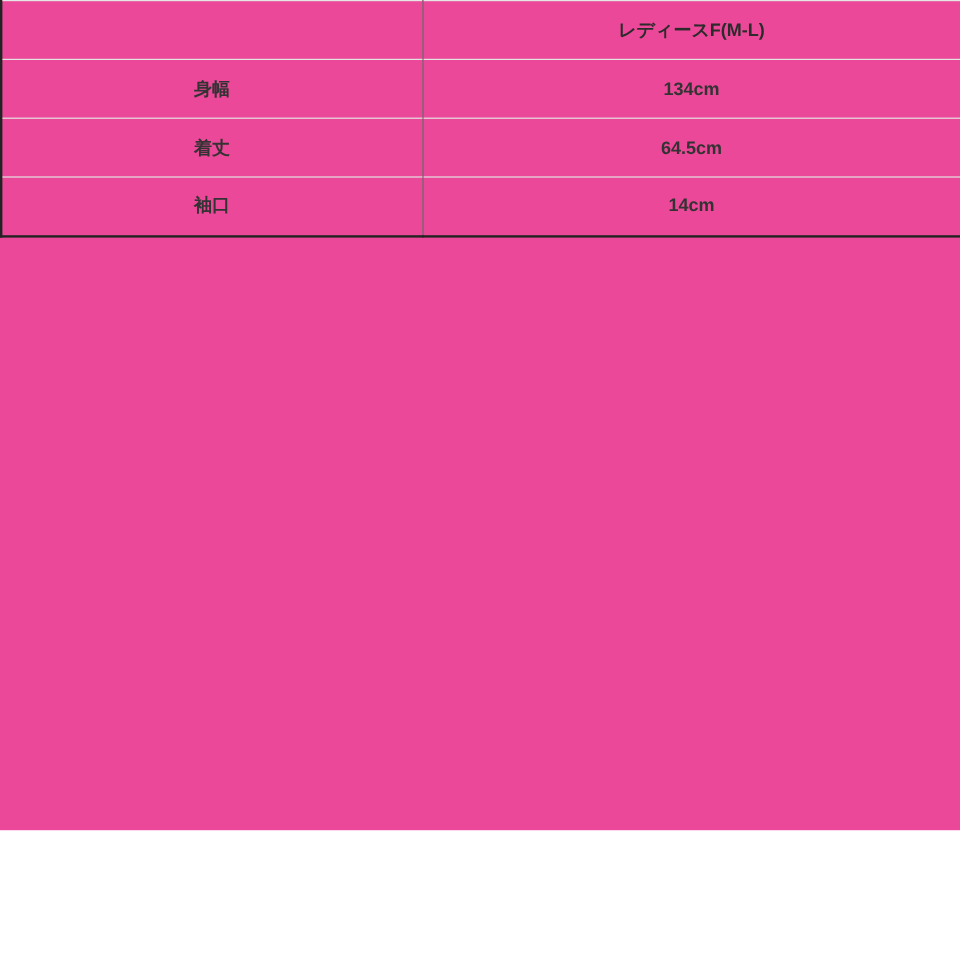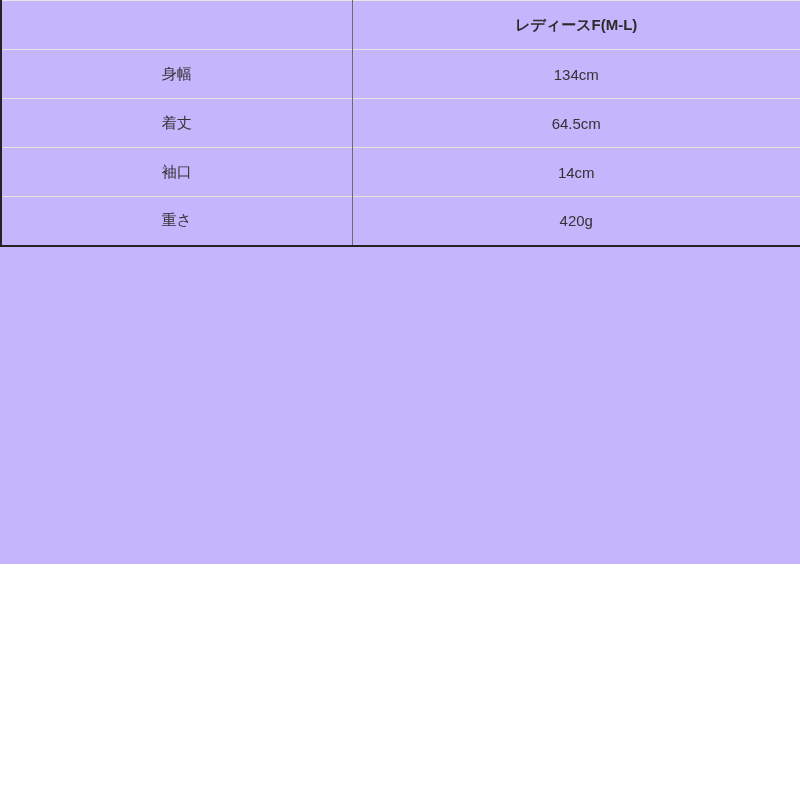--- a/index.html
+++ b/index.html
@@ -10,8 +10,8 @@
   .canvas {
     position: relative;
     width: 800px;
-    height: 564px;
-    background: #c4b5fd;
+    height: 692px;
+    background: #ec4899;
     overflow: hidden;
     font-family: "Liberation Sans", "DejaVu Sans", sans-serif;
   }

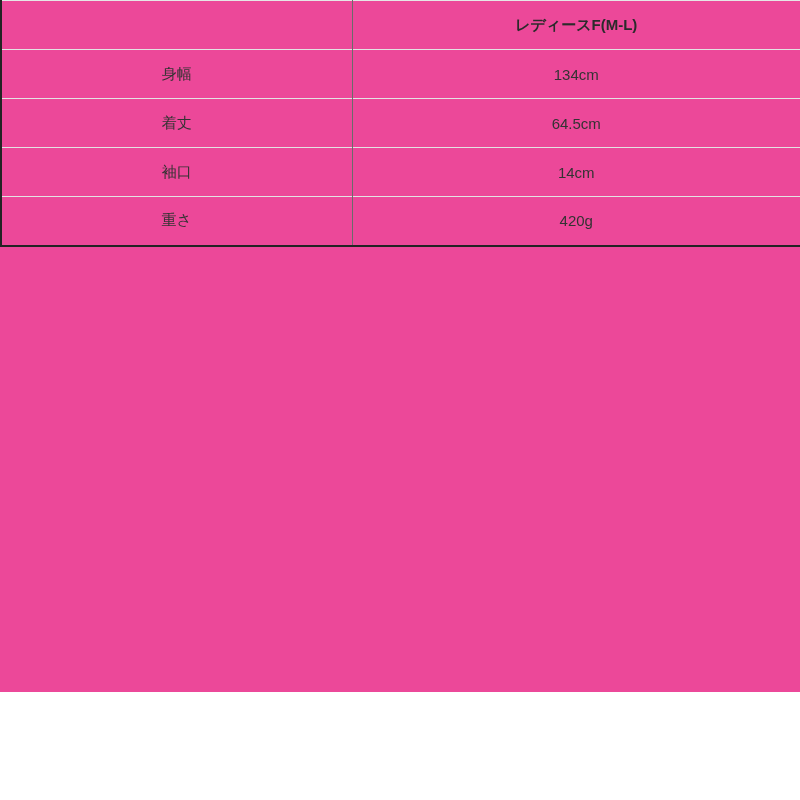--- a/index.html
+++ b/index.html
@@ -31,7 +31,7 @@
     text-align: center;
     vertical-align: middle;
     font-size: 15px;
-    font-weight: normal;
+    font-weight: bold;
     color: #333333;
     padding: 0;
     border-top: 1px solid #e3e3e3;

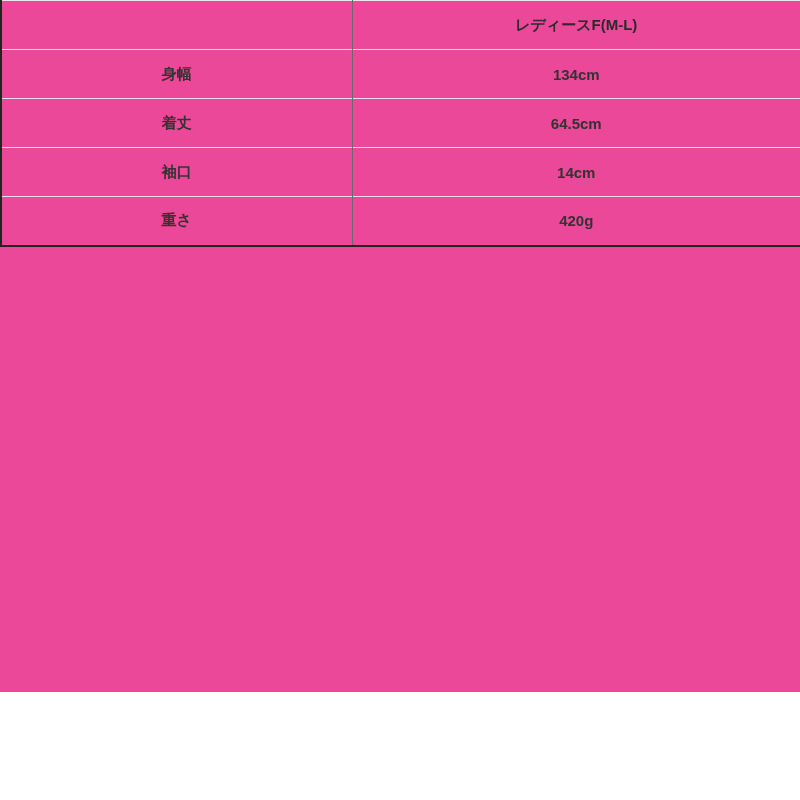--- a/index.html
+++ b/index.html
@@ -75,10 +75,6 @@
         <td class="label-cell">袖口</td>
         <td class="value-cell">14cm</td>
       </tr>
-      <tr>
-        <td class="label-cell">重さ</td>
-        <td class="value-cell">420g</td>
-      </tr>
     </tbody>
   </table>
 </div>

